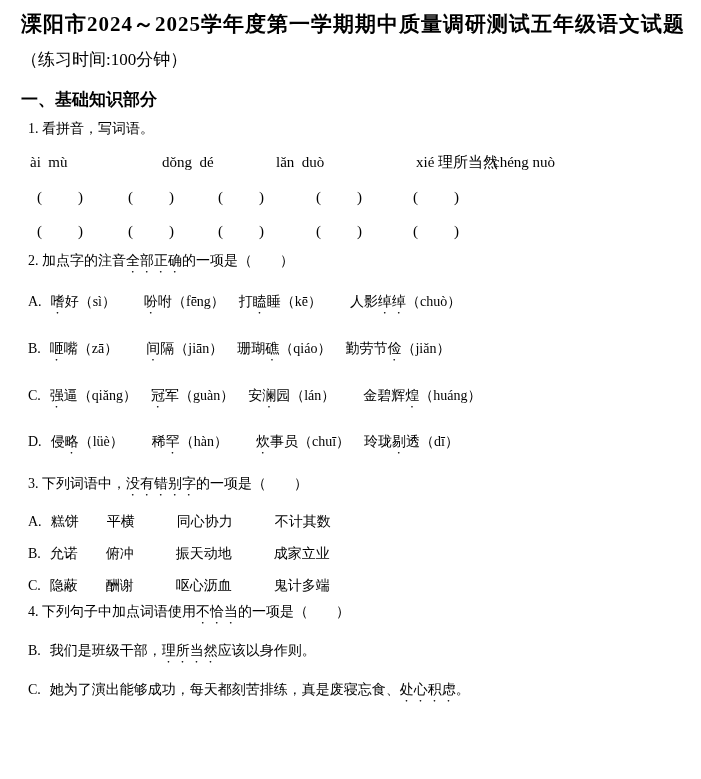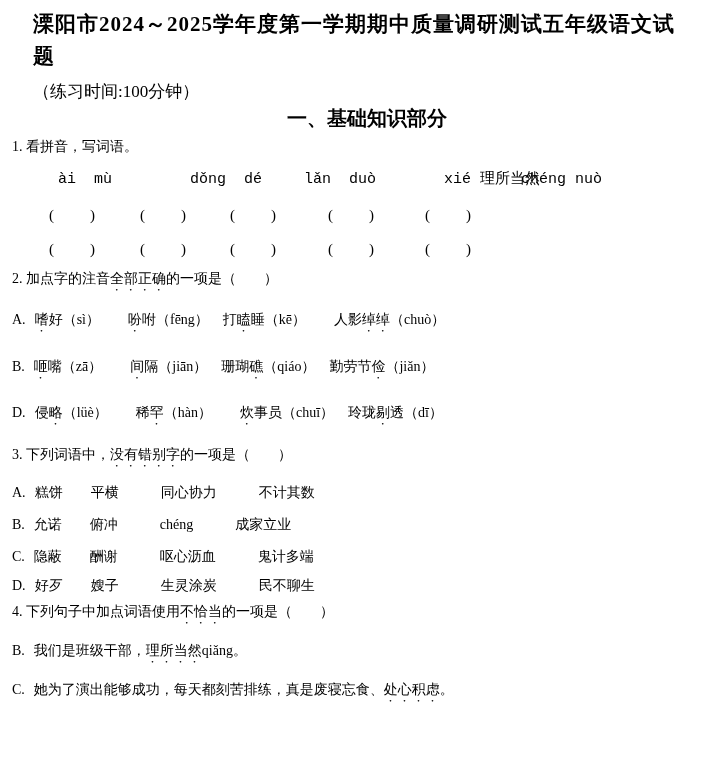--- a/index.html
+++ b/index.html
@@ -9,7 +9,7 @@
     font-family:"Liberation Serif","DejaVu Serif",serif;
     color:#000;
   }
-  .page { position:relative; width:701px; height:779px; overflow:hidden; background:#fff;padding-left:12px; }
+  .page { position:relative; width:701px; height:779px; overflow:hidden; background:#fff; }
 
   .title {
     margin:8px 6px 0 21px;

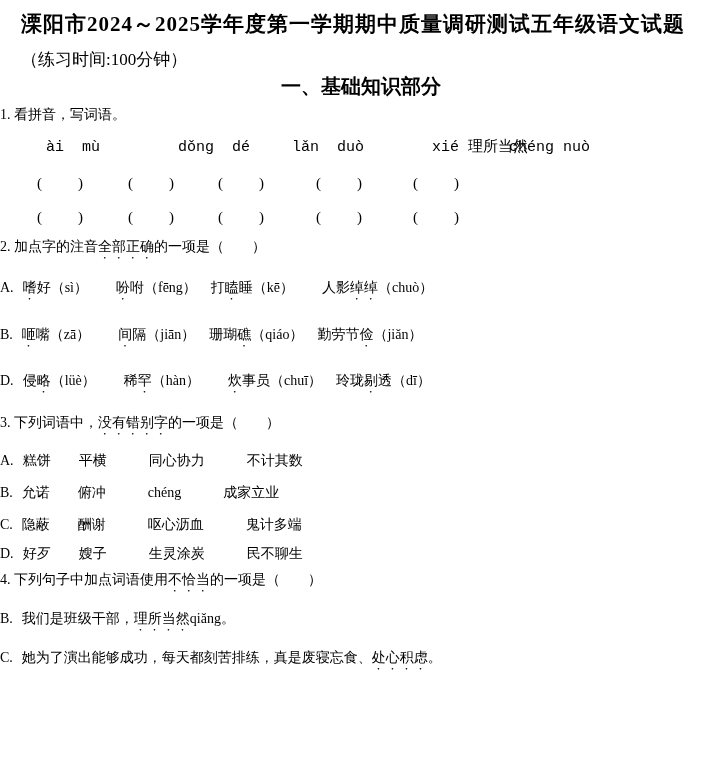--- a/index.html
+++ b/index.html
@@ -16,7 +16,7 @@
     font-size:21px; font-weight:bold; line-height:32px; letter-spacing:1px;
   }
   .subtitle { margin:8px 0 0 21px; font-size:17px; font-weight:normal; line-height:24px; }
-  .section  { margin:2px 0 0 21px; font-size:20px; font-weight:bold; line-height:24px;text-align:center; }
+  .section  { margin:16px 0 0 21px; font-size:17px; font-weight:bold; line-height:24px; }
 
   .line { font-size:14px; line-height:20px; }
   .lbl  { margin-right:9px; }

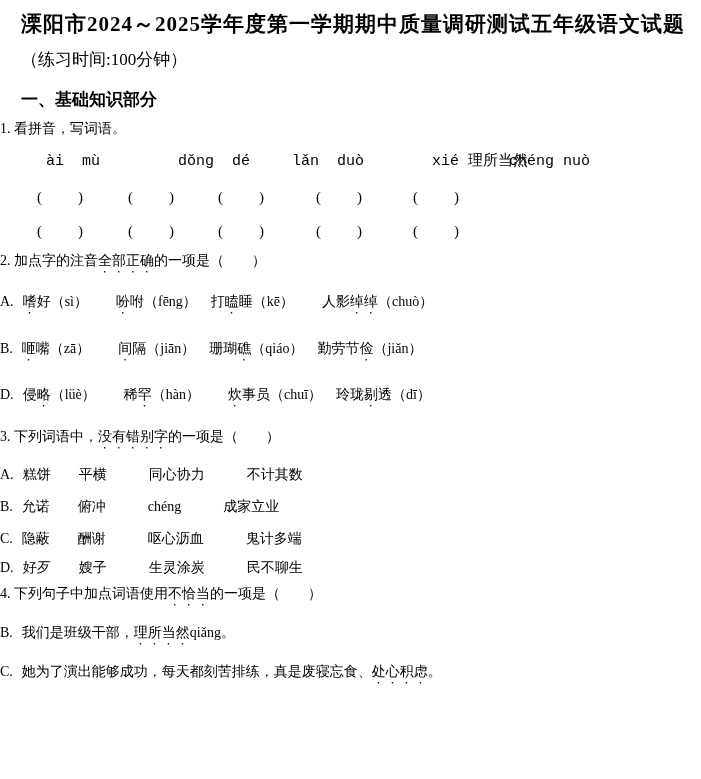--- a/index.html
+++ b/index.html
@@ -18,7 +18,7 @@
   .subtitle { margin:8px 0 0 21px; font-size:17px; font-weight:normal; line-height:24px; }
   .section  { margin:16px 0 0 21px; font-size:17px; font-weight:bold; line-height:24px; }
 
-  .line { font-size:14px; line-height:20px; }
+  .line { margin-left:28px; font-size:14px; line-height:20px; }
   .lbl  { margin-right:9px; }
 
   

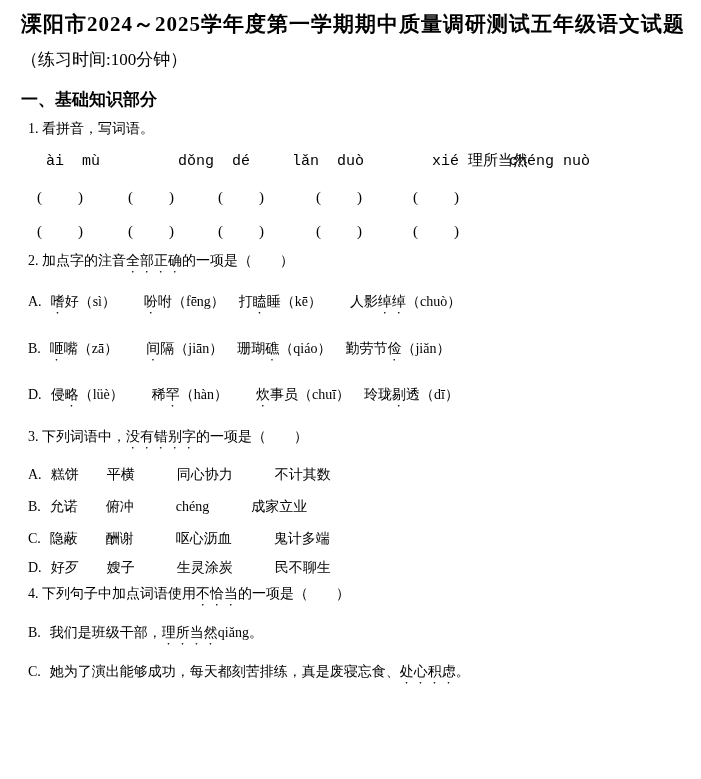--- a/index.html
+++ b/index.html
@@ -23,8 +23,8 @@
 
   
   .py {
-    position:relative; height:20px; margin-left:16px;
-    font-family:Liberation Mono, monospace;
+    position:relative; height:20px; margin-left:0;
+    font-family:Liberation Serif, serif;
     font-size:15px; line-height:20px; white-space:pre;
   }
   .py span { position:absolute; top:0; }

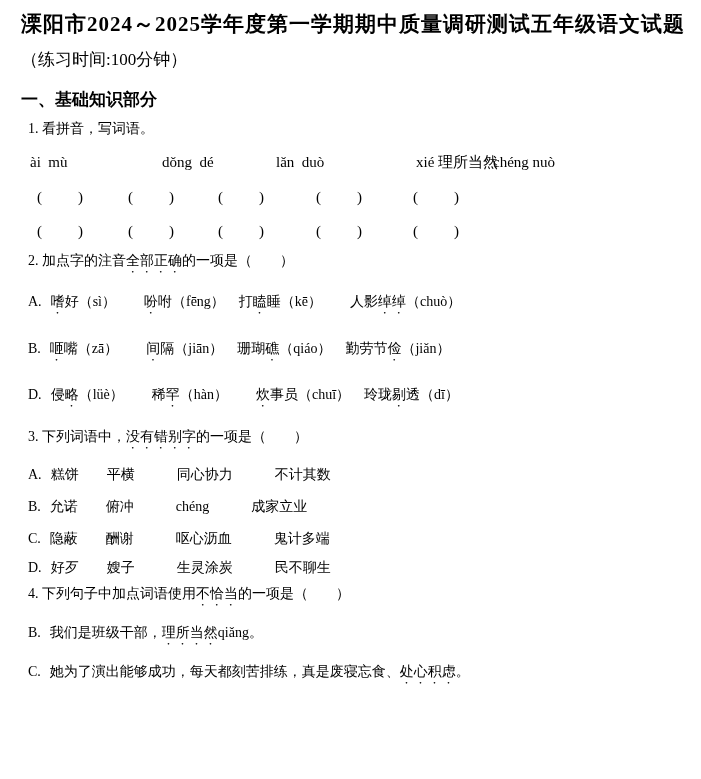--- a/index.html
+++ b/index.html
@@ -142,6 +142,7 @@
   <div class="line t-q2"><span><span>2. 加点字的注音</span><span class="dot">全部正确</span><span>的一项是（　　）</span></span></div>
   <div class="line t-a2"><span class="lbl">A.</span><span><span class="dot">嗜</span><span>好（sì）　　</span><span class="dot">吩</span><span>咐（fēng）　</span><span>打</span><span class="dot">瞌</span><span>睡（kē）　　</span><span>人影</span><span class="dot">绰绰</span><span>（chuò）</span></span></div>
   <div class="line t-b2"><span class="lbl">B.</span><span><span class="dot">咂</span><span>嘴（zā）　　</span><span class="dot">间</span><span>隔（jiān）　</span><span>珊瑚</span><span class="dot">礁</span><span>（qiáo）　</span><span>勤劳节</span><span class="dot">俭</span><span>（jiǎn）</span></span></div>
+  <div class="line t-c2"><span class="lbl">C.</span><span><span class="dot">强</span><span>逼（qiǎng）　</span><span class="dot">冠</span><span>军（guàn）　</span><span>安</span><span class="dot">澜</span><span>园（lán）　　</span><span>金碧辉</span><span class="dot">煌</span><span>（huáng）</span></span></div>
   <div class="line t-d2"><span class="lbl">D.</span><span><span>侵</span><span class="dot">略</span><span>（lüè）　　</span><span>稀</span><span class="dot">罕</span><span>（hàn）　　</span><span class="dot">炊</span><span>事员（chuī）　</span><span>玲珑</span><span class="dot">剔</span><span>透（dī）</span></span></div>
 
   <div class="line t-q3"><span><span>3. 下列词语中，</span><span class="dot">没有错别字</span><span>的一项是（　　）</span></span></div>

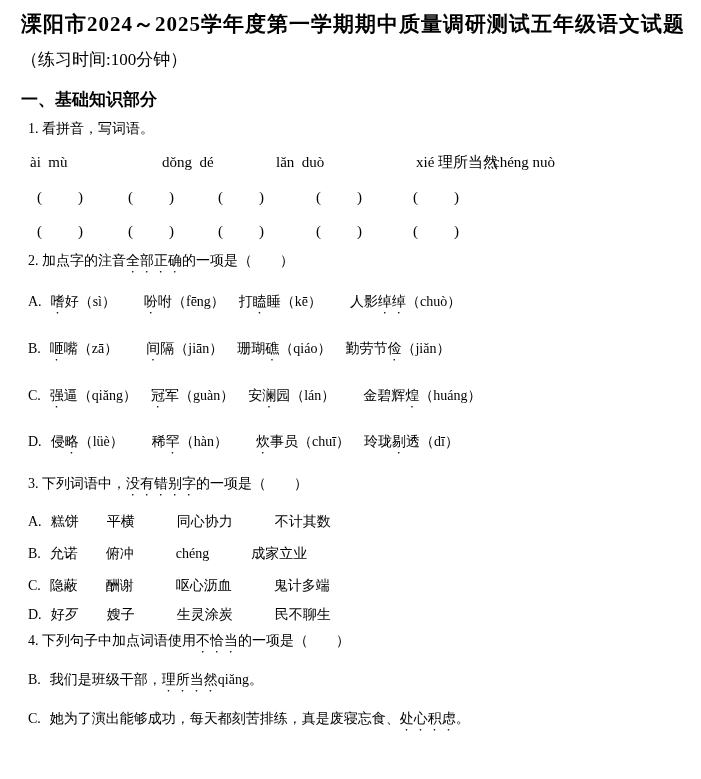--- a/index.html
+++ b/index.html
@@ -147,7 +147,7 @@
 
   <div class="line t-q3"><span><span>3. 下列词语中，</span><span class="dot">没有错别字</span><span>的一项是（　　）</span></span></div>
   <div class="line t-a3"><span class="lbl">A.</span><span>糕饼　　平横　　　同心协力　　　不计其数</span></div>
-  <div class="line t-b3"><span class="lbl">B.</span><span>允诺　　俯冲　　　chéng　　　成家立业</span></div>
+  <div class="line t-b3"><span class="lbl">B.</span><span>允诺　　俯冲　　　振天动地　　　成家立业</span></div>
   <div class="line t-c3"><span class="lbl">C.</span><span>隐蔽　　酬谢　　　呕心沥血　　　鬼计多端</span></div>
   <div class="line t-d3"><span class="lbl">D.</span><span>好歹　　嫂子　　　生灵涂炭　　　民不聊生</span></div>
 

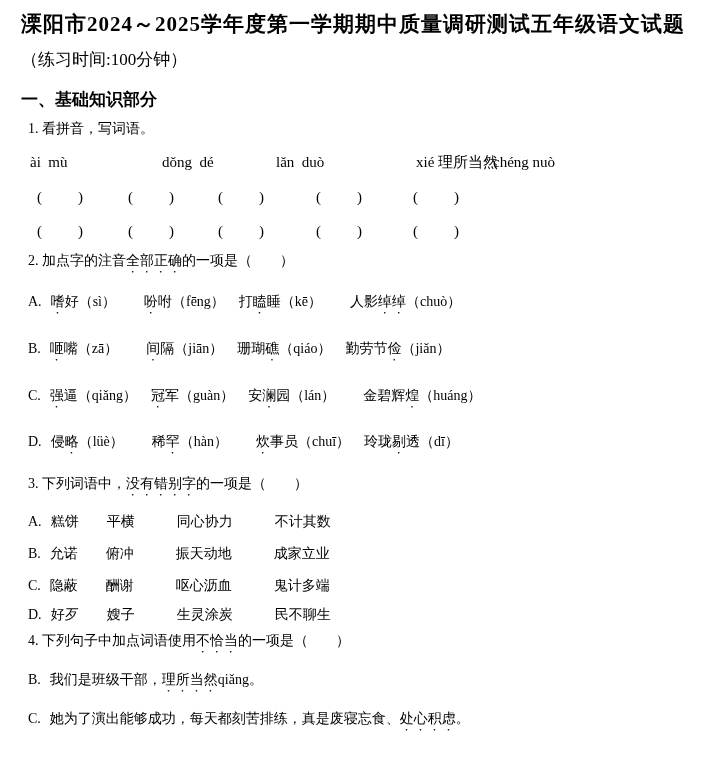--- a/index.html
+++ b/index.html
@@ -149,7 +149,6 @@
   <div class="line t-a3"><span class="lbl">A.</span><span>糕饼　　平横　　　同心协力　　　不计其数</span></div>
   <div class="line t-b3"><span class="lbl">B.</span><span>允诺　　俯冲　　　振天动地　　　成家立业</span></div>
   <div class="line t-c3"><span class="lbl">C.</span><span>隐蔽　　酬谢　　　呕心沥血　　　鬼计多端</span></div>
-  <div class="line t-d3"><span class="lbl">D.</span><span>好歹　　嫂子　　　生灵涂炭　　　民不聊生</span></div>
 
   <div class="line t-q4"><span><span>4. 下列句子中加点词语使用</span><span class="dot">不恰当</span><span>的一项是（　　）</span></span></div>
   <div class="line t-b4"><span class="lbl">B.</span><span><span>我们是班级干部，</span><span class="dot">理所当然</span><span>qiǎng。</span></span></div>

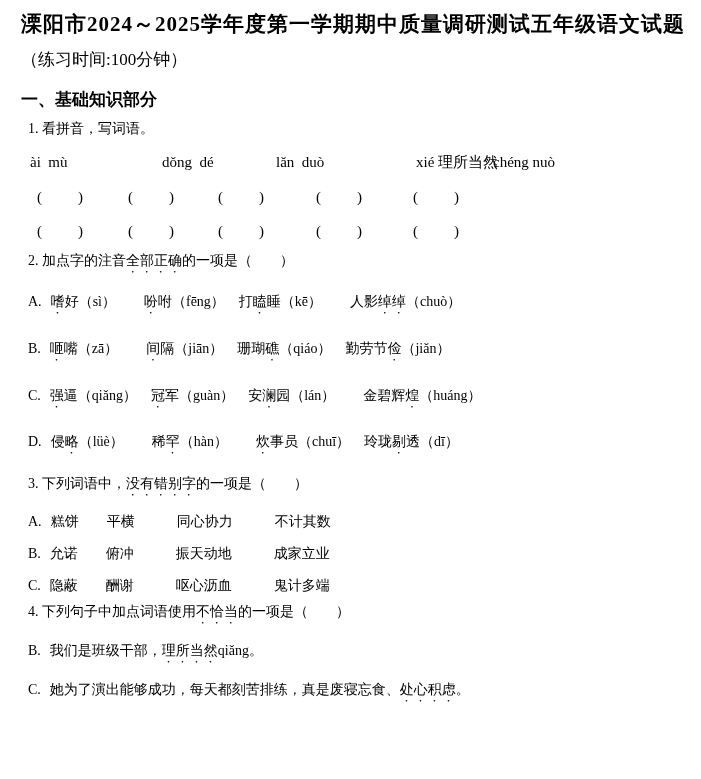--- a/index.html
+++ b/index.html
@@ -151,7 +151,7 @@
   <div class="line t-c3"><span class="lbl">C.</span><span>隐蔽　　酬谢　　　呕心沥血　　　鬼计多端</span></div>
 
   <div class="line t-q4"><span><span>4. 下列句子中加点词语使用</span><span class="dot">不恰当</span><span>的一项是（　　）</span></span></div>
-  <div class="line t-b4"><span class="lbl">B.</span><span><span>我们是班级干部，</span><span class="dot">理所当然</span><span>qiǎng。</span></span></div>
+  <div class="line t-b4"><span class="lbl">B.</span><span><span>我们是班级干部，</span><span class="dot">理所当然</span><span>应该以身作则。</span></span></div>
   <div class="line t-c4"><span class="lbl">C.</span><span><span>她为了演出能够成功，每天都刻苦排练，真是废寝忘食、</span><span class="dot">处心积虑</span><span>。</span></span></div>
 
 </div>

